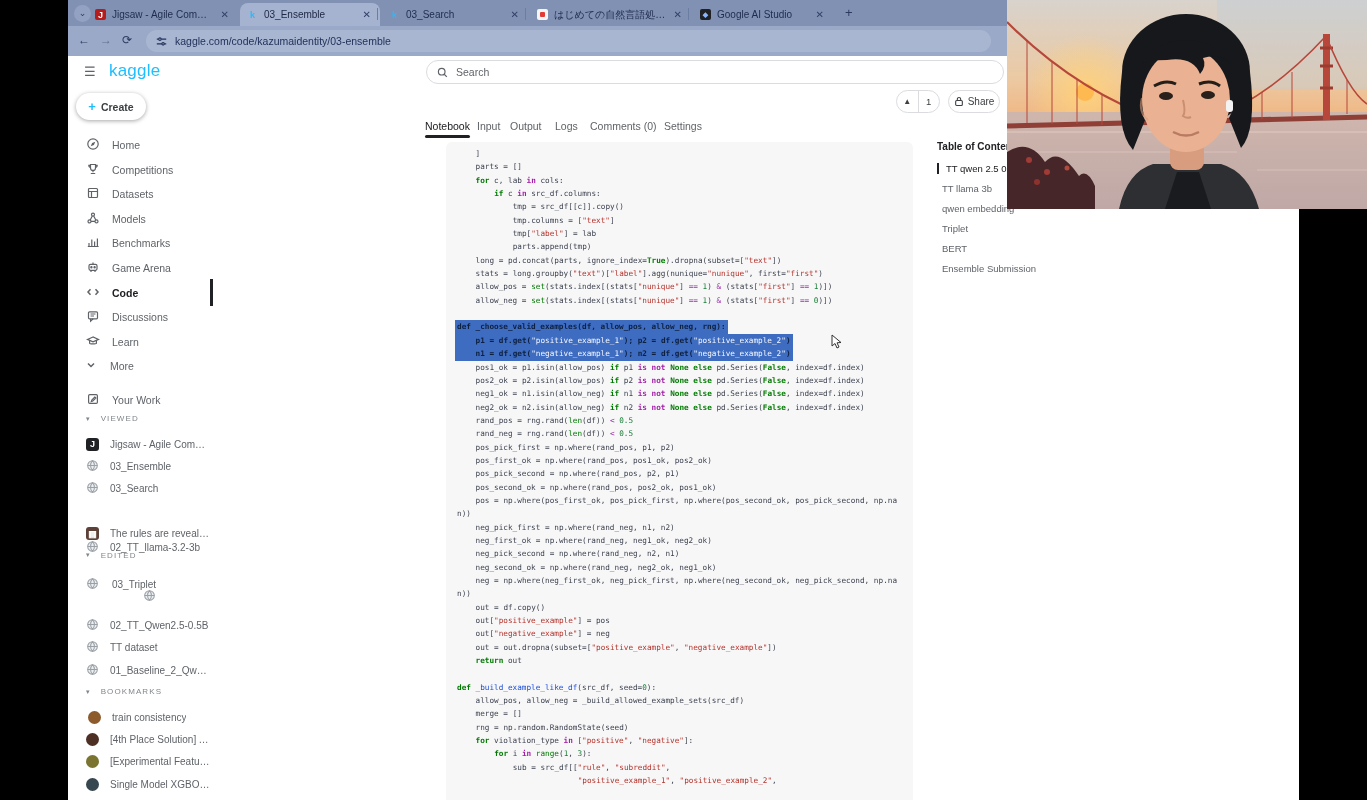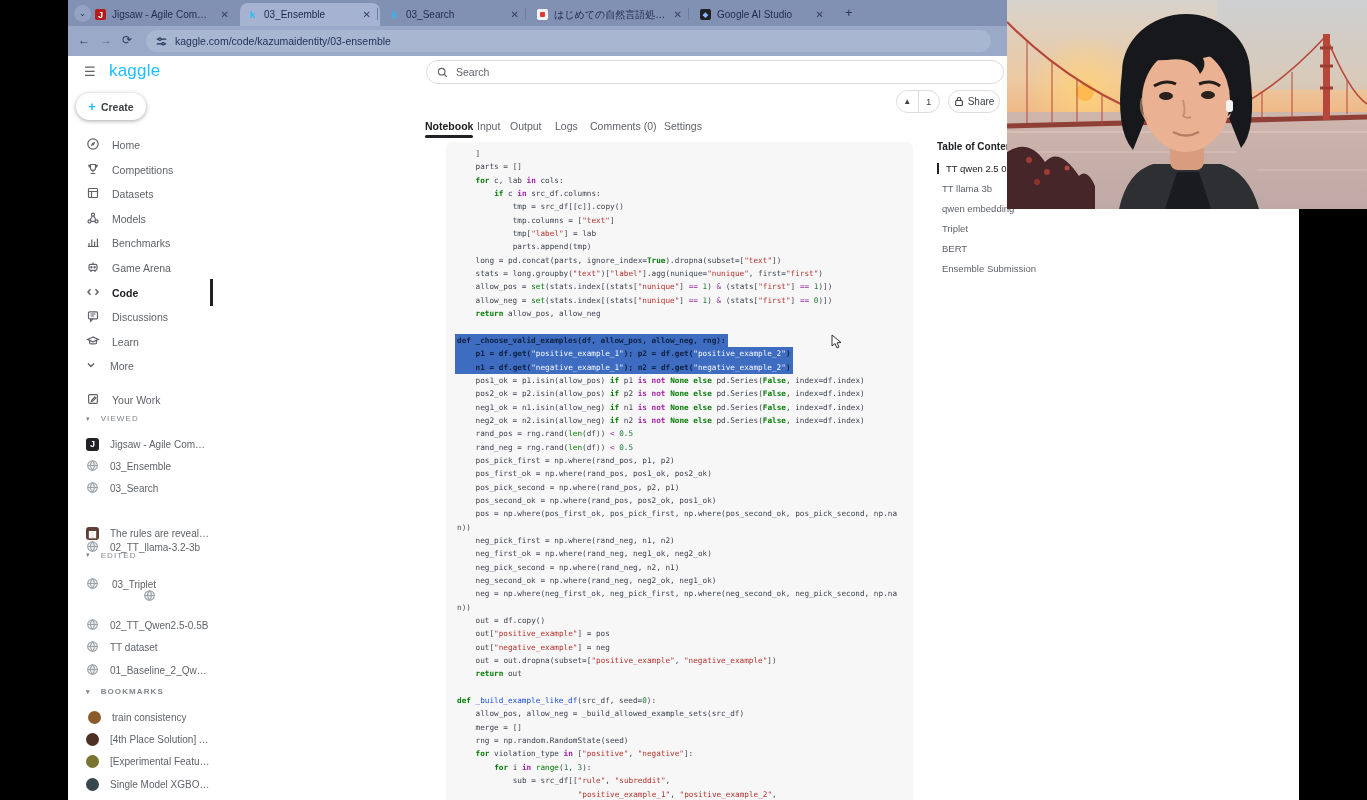--- a/index.html
+++ b/index.html
@@ -67,7 +67,7 @@
                border-radius:12px; display:flex; align-items:center; justify-content:center; gap:4px;
                font-size:10px; color:#3c4043; }
   .nbtab { position:absolute; top:64px; font-size:10.5px; color:#5f6368; }
-  .nbtab.active { color:#202124; font-weight:bold; }
+  .nbtab.active { color:#202124; font-weight:normal; }
   .nbtab .underline { position:absolute; left:0; right:0; bottom:-6px; height:3px;
                       background:#202124; border-radius:2px; }
 

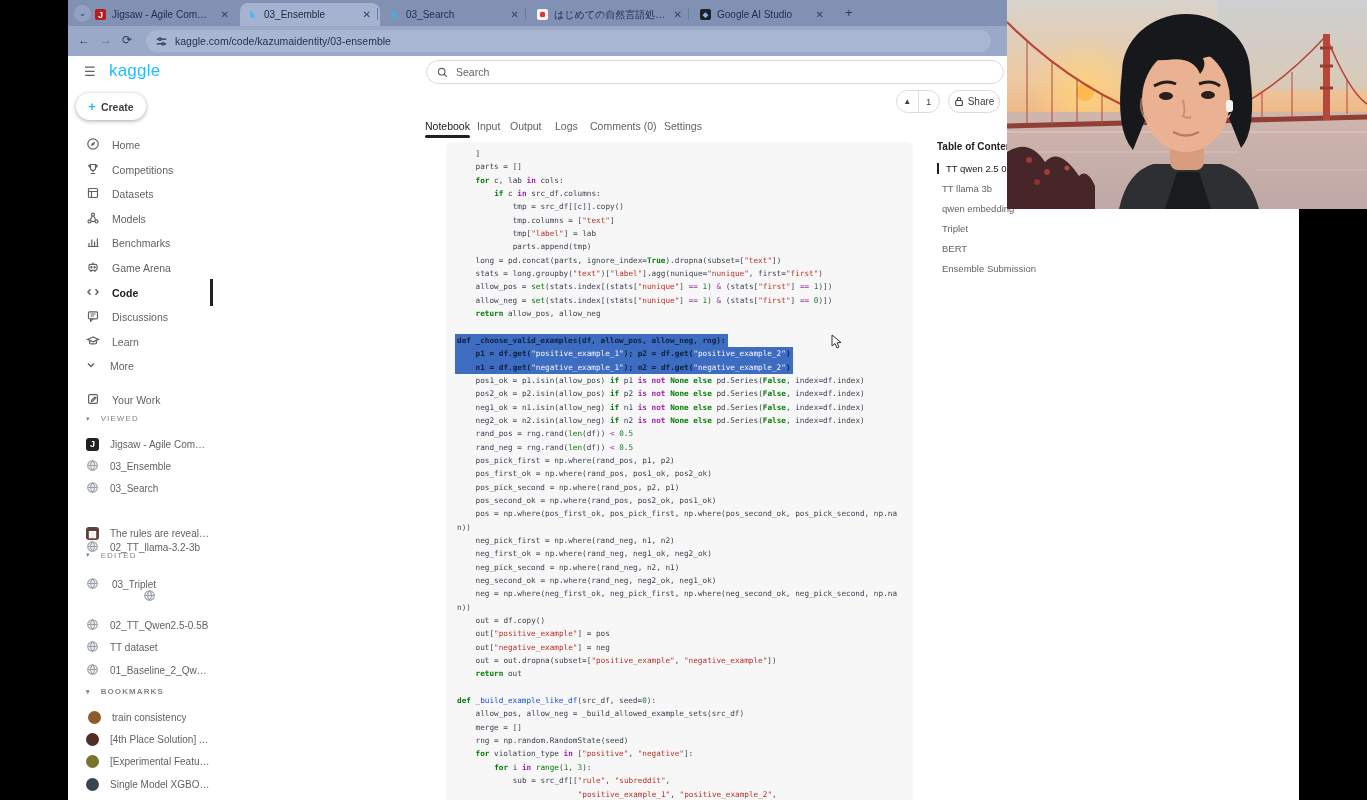--- a/index.html
+++ b/index.html
@@ -387,7 +387,6 @@
           <div class="cl"><span class="inner"><span> </span><span> </span><span> </span><span> </span><span>stats</span><span> </span><span>=</span><span> </span><span>long</span><span>.</span><span>groupby</span><span>(</span><span class="s">"text"</span><span>)</span><span>[</span><span class="s">"label"</span><span>]</span><span>.</span><span>agg</span><span>(</span><span>nunique</span><span>=</span><span class="s">"nunique"</span><span>,</span><span> </span><span>first</span><span>=</span><span class="s">"first"</span><span>)</span></span></div>
           <div class="cl"><span class="inner"><span> </span><span> </span><span> </span><span> </span><span>allow_pos</span><span> </span><span>=</span><span> </span><span class="b">set</span><span>(</span><span>stats</span><span>.</span><span>index</span><span>[</span><span>(</span><span>stats</span><span>[</span><span class="s">"nunique"</span><span>]</span><span> </span><span class="op">==</span><span> </span><span class="m">1</span><span>)</span><span> </span><span class="op">&amp;</span><span> </span><span>(</span><span>stats</span><span>[</span><span class="s">"first"</span><span>]</span><span> </span><span class="op">==</span><span> </span><span class="m">1</span><span>)</span><span>]</span><span>)</span></span></div>
           <div class="cl"><span class="inner"><span> </span><span> </span><span> </span><span> </span><span>allow_neg</span><span> </span><span>=</span><span> </span><span class="b">set</span><span>(</span><span>stats</span><span>.</span><span>index</span><span>[</span><span>(</span><span>stats</span><span>[</span><span class="s">"nunique"</span><span>]</span><span> </span><span class="op">==</span><span> </span><span class="m">1</span><span>)</span><span> </span><span class="op">&amp;</span><span> </span><span>(</span><span>stats</span><span>[</span><span class="s">"first"</span><span>]</span><span> </span><span class="op">==</span><span> </span><span class="m">0</span><span>)</span><span>]</span><span>)</span></span></div>
-          <div class="cl"><span class="inner"><span> </span><span> </span><span> </span><span> </span><span class="k">return</span><span> </span><span>allow_pos</span><span>,</span><span> </span><span>allow_neg</span></span></div>
           <div class="cl"><span class="inner"></span></div>
           <div class="cl sel"><span class="inner"><span class="k">def</span><span> </span><span class="f">_choose_valid_examples</span><span>(</span><span>df</span><span>,</span><span> </span><span>allow_pos</span><span>,</span><span> </span><span>allow_neg</span><span>,</span><span> </span><span>rng</span><span>)</span><span>:</span></span></div>
           <div class="cl sel"><span class="inner"><span> </span><span> </span><span> </span><span> </span><span>p1</span><span> </span><span>=</span><span> </span><span>df</span><span>.</span><span>get</span><span>(</span><span class="s">"positive_example_1"</span><span>)</span><span>;</span><span> </span><span>p2</span><span> </span><span>=</span><span> </span><span>df</span><span>.</span><span>get</span><span>(</span><span class="s">"positive_example_2"</span><span>)</span></span></div>

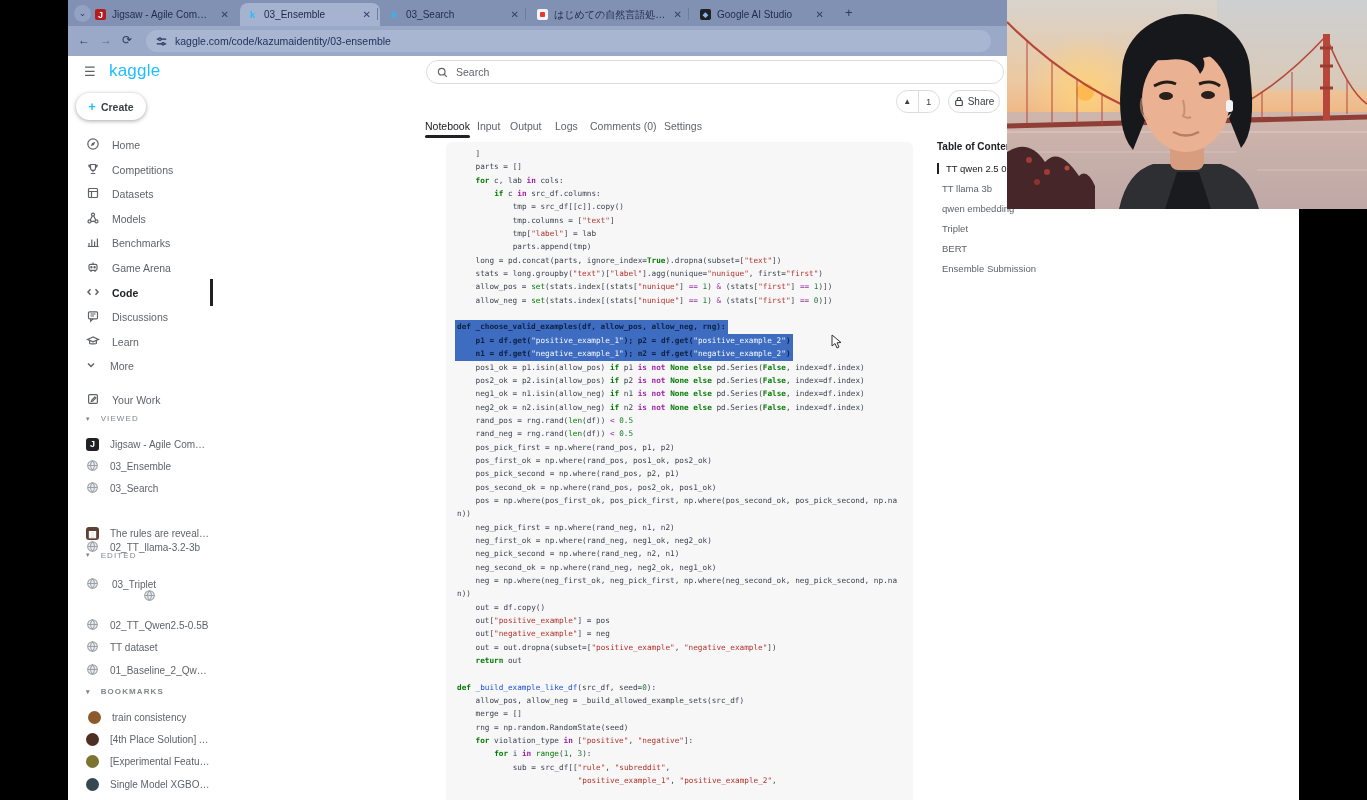--- a/index.html
+++ b/index.html
@@ -321,7 +321,7 @@
                 </svg></span>
               <span class="lbl">01_Baseline_2_Qwen2....</span>
             </div>
-            <div class="sec-head" style="top: 631px; font-weight: bold;">
+            <div class="sec-head" style="top: 631px;">
               <span style="font-size:7px">▾</span>
               <span>BOOKMARKS</span>
             </div>

